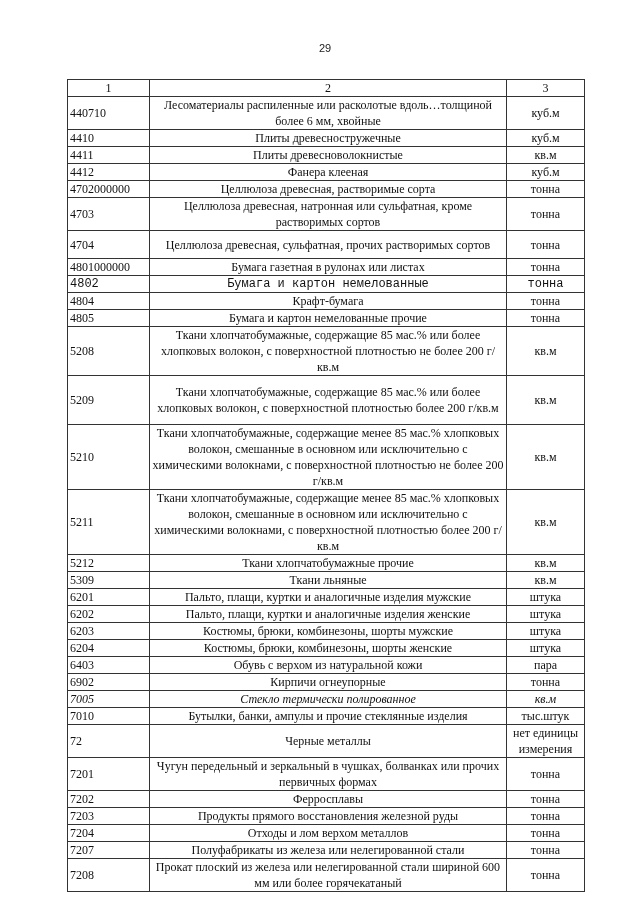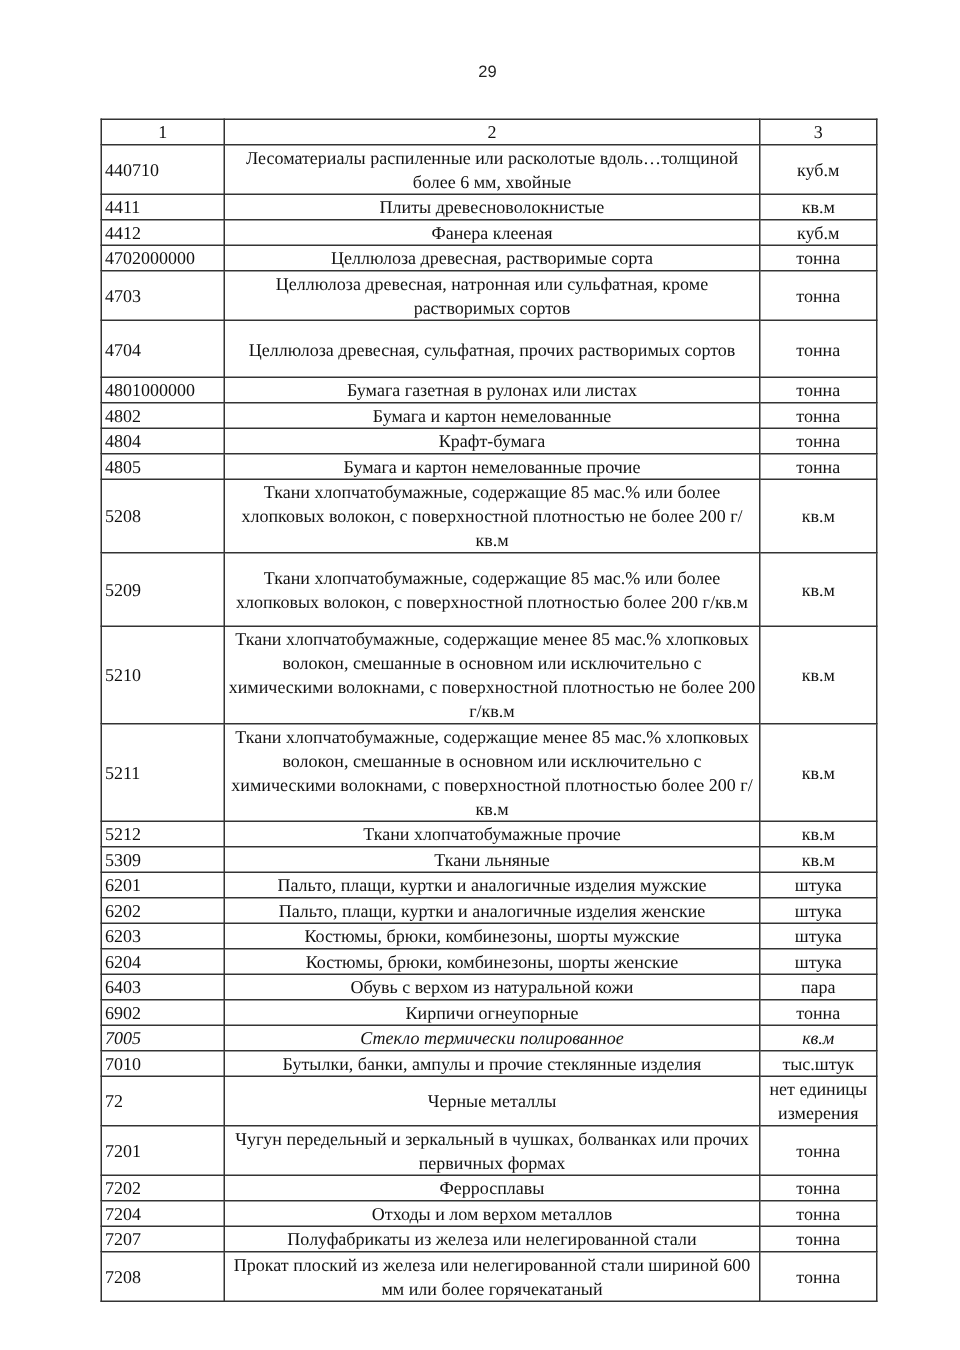--- a/index.html
+++ b/index.html
@@ -54,6 +54,11 @@
         <td class="unit">куб.м</td>
       </tr>
       <tr style="height: 16px;">
+        <td class="code">4410</td>
+        <td class="name">Плиты древесностружечные</td>
+        <td class="unit">куб.м</td>
+      </tr>
+      <tr style="height: 16px;">
         <td class="code">4411</td>
         <td class="name">Плиты древесноволокнистые</td>
         <td class="unit">кв.м</td>

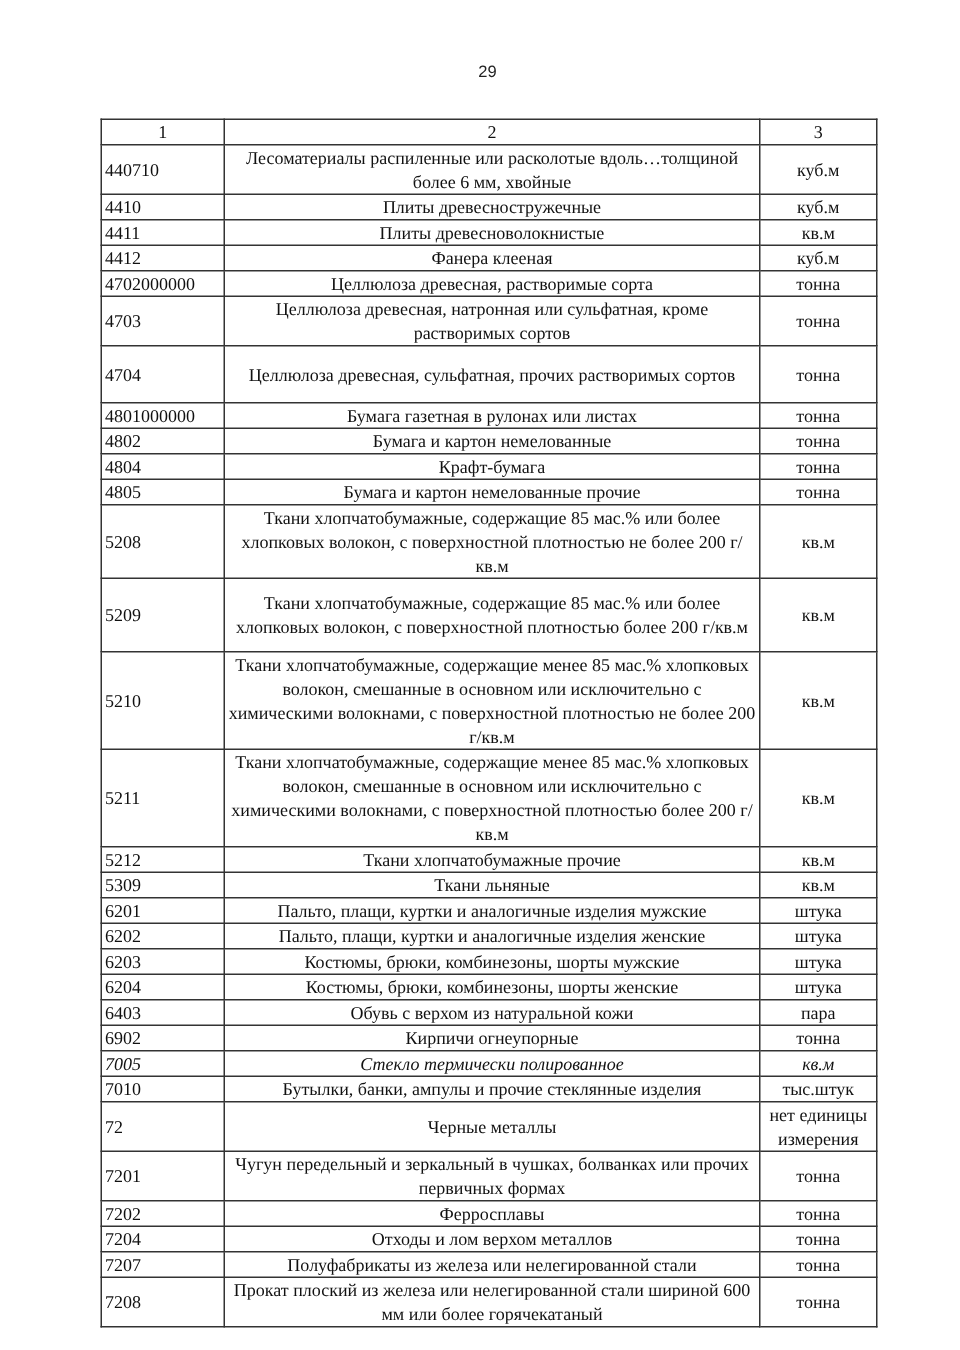--- a/index.html
+++ b/index.html
@@ -78,7 +78,7 @@
         <td class="name">Целлюлоза древесная, натронная или сульфатная, кроме растворимых сортов</td>
         <td class="unit">тонна</td>
       </tr>
-      <tr style="height: 38px;">
+      <tr style="height: 28px;">
         <td class="code">4704</td>
         <td class="name">Целлюлоза древесная, сульфатная, прочих растворимых сортов</td>
         <td class="unit">тонна</td>

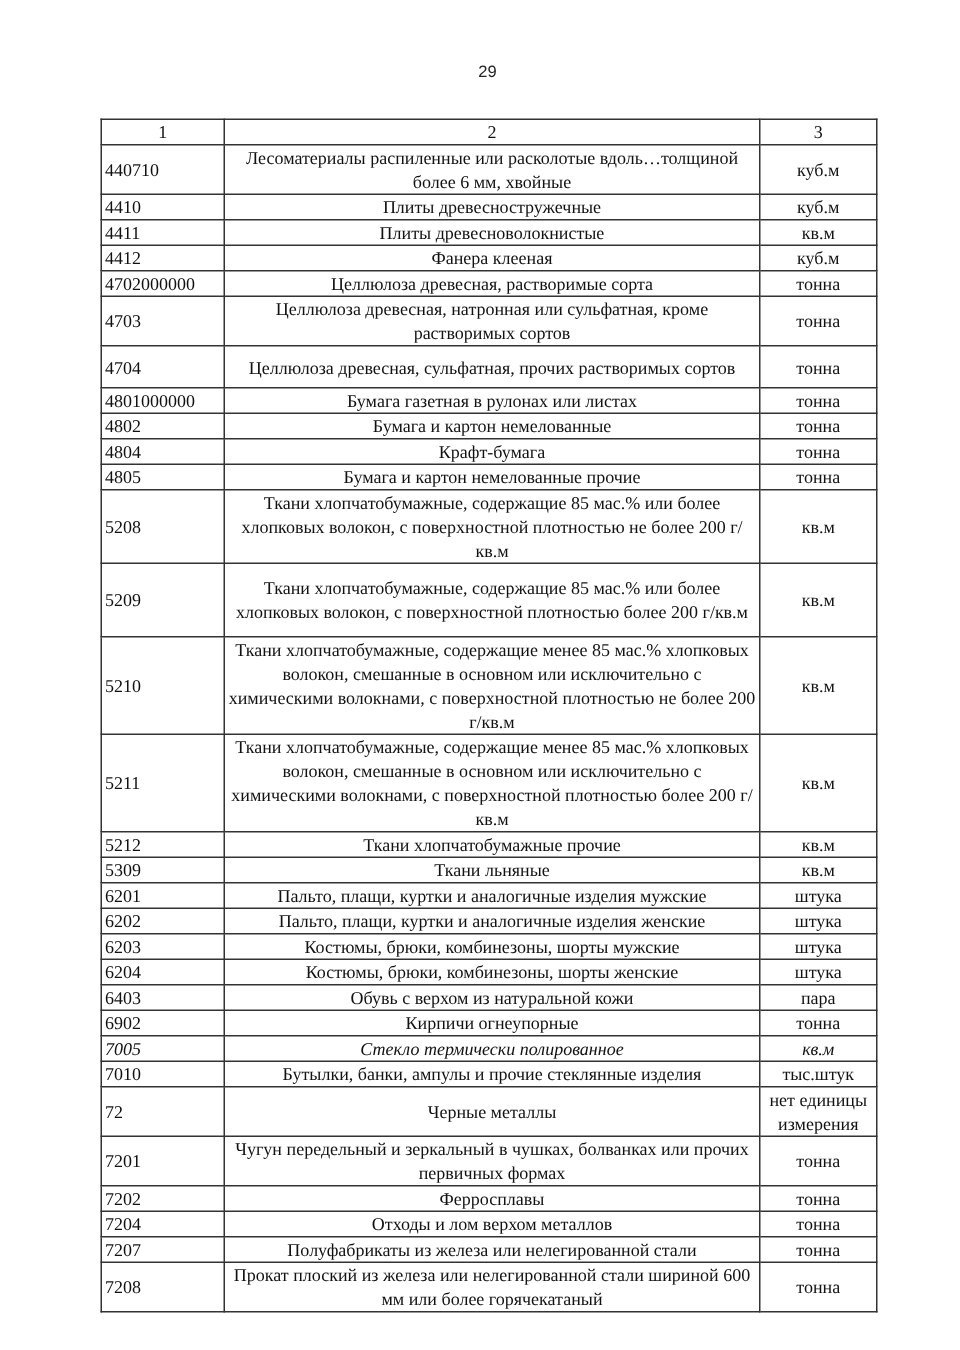--- a/index.html
+++ b/index.html
@@ -88,7 +88,7 @@
         <td class="name">Бумага газетная в рулонах или листах</td>
         <td class="unit">тонна</td>
       </tr>
-      <tr style="height: 16px;">
+      <tr style="height: 16px; font-family: Liberation Mono, monospace;">
         <td class="code">4802</td>
         <td class="name">Бумага и картон немелованные</td>
         <td class="unit">тонна</td>

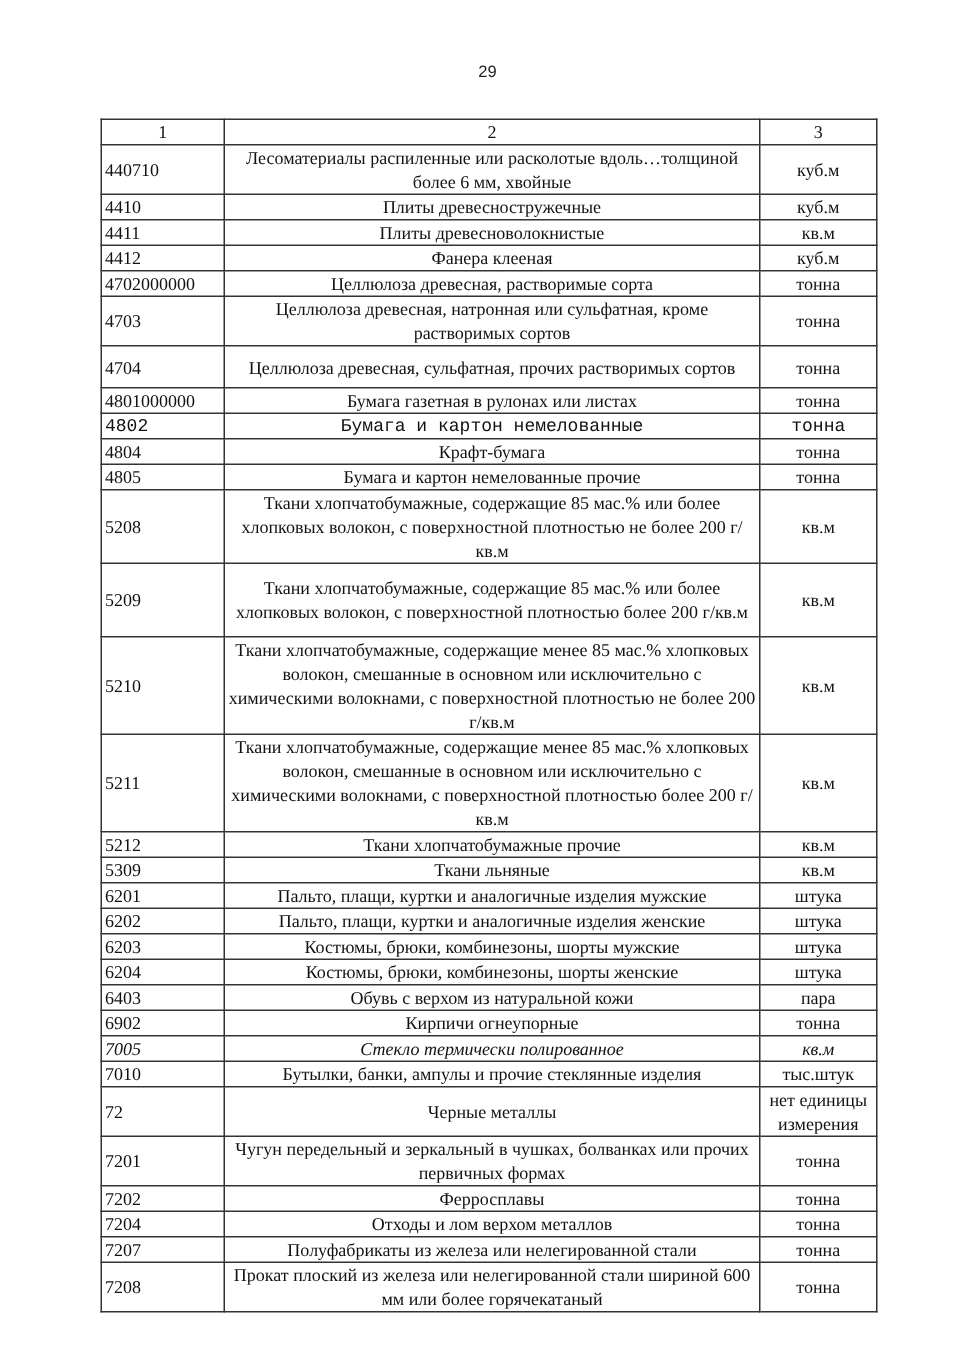--- a/index.html
+++ b/index.html
@@ -189,6 +189,11 @@
         <td class="unit">тонна</td>
       </tr>
       <tr style="height: 16px;">
+        <td class="code">7203</td>
+        <td class="name">Продукты прямого восстановления железной руды</td>
+        <td class="unit">тонна</td>
+      </tr>
+      <tr style="height: 16px;">
         <td class="code">7204</td>
         <td class="name">Отходы и лом верхом металлов</td>
         <td class="unit">тонна</td>

